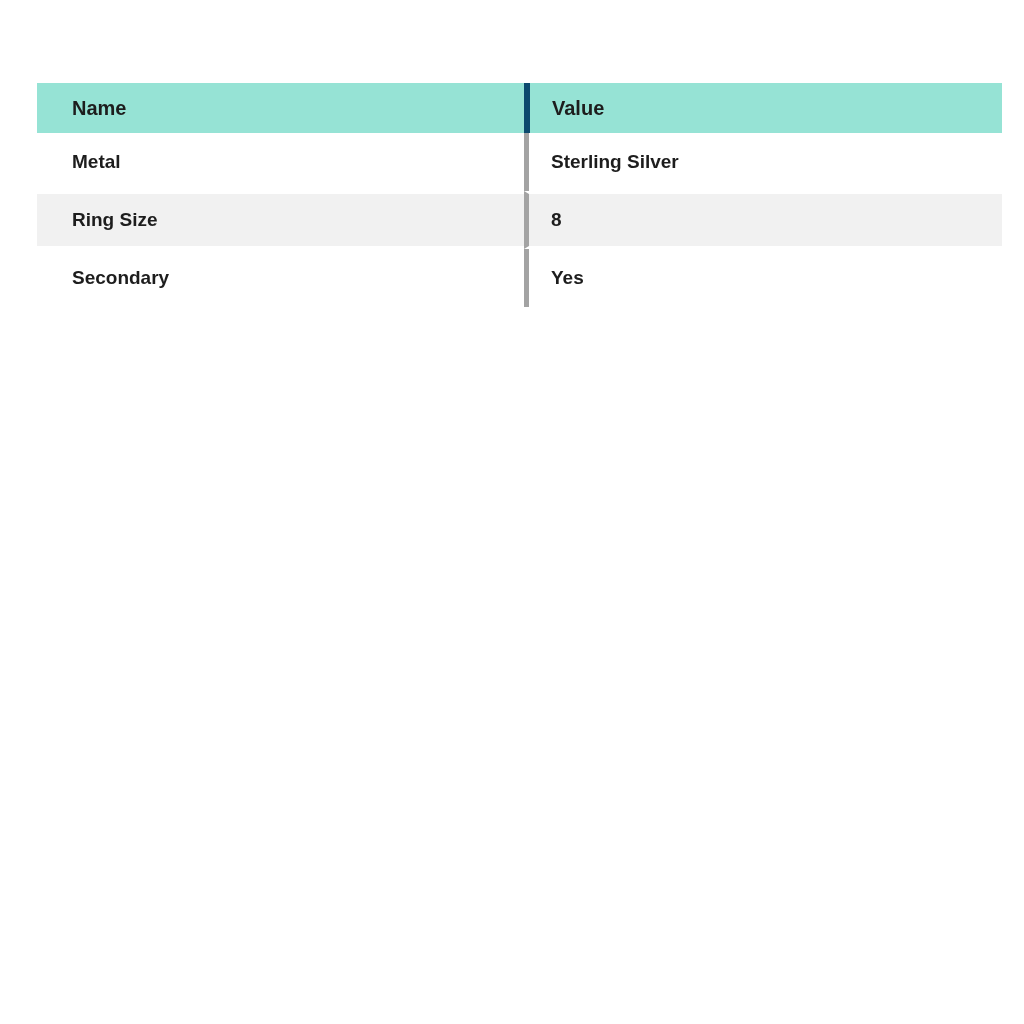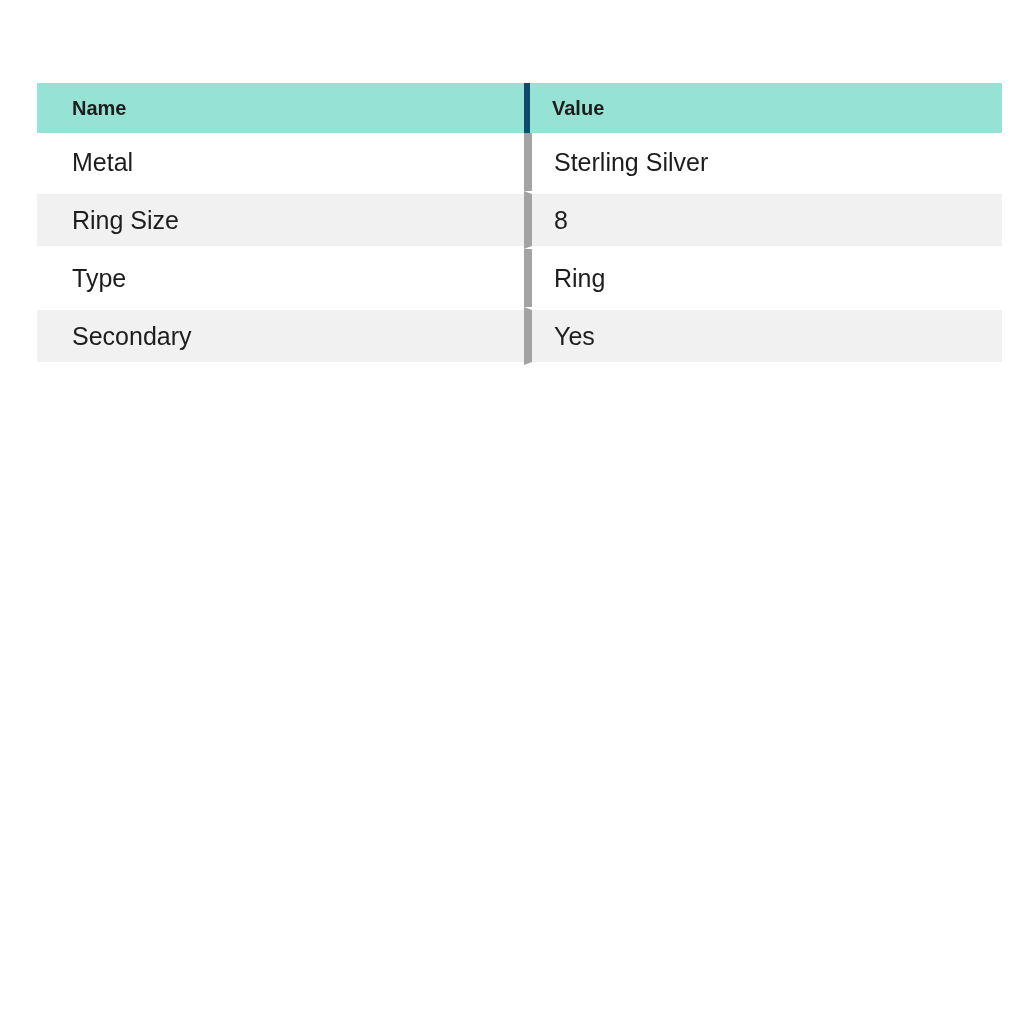--- a/index.html
+++ b/index.html
@@ -41,8 +41,8 @@
 
   .spec-table td {
     height: 58px;
-    font-size: 25px;
-    font-weight: 400;
+    font-size: 19px;
+    font-weight: 700;
     padding: 0 0 0 35px;
     vertical-align: middle;
     background: #ffffff;

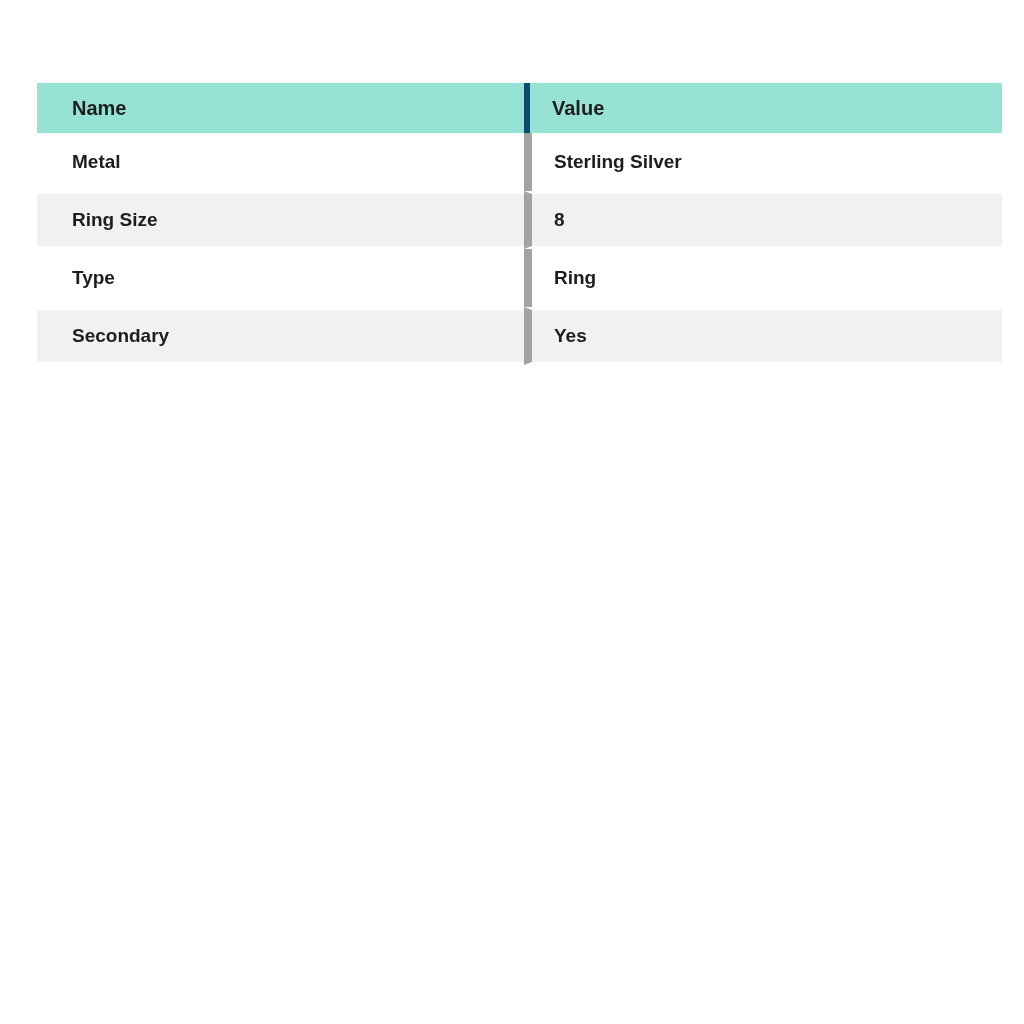--- a/index.html
+++ b/index.html
@@ -49,7 +49,7 @@
   }
   .spec-table td.col-value {
     padding-left: 22px;
-    border-left: 8px solid #a3a3a3;
+    border-left: 5px solid #a3a3a3;
   }
   .spec-table tbody tr:nth-child(even) td {
     background: #f1f1f1;

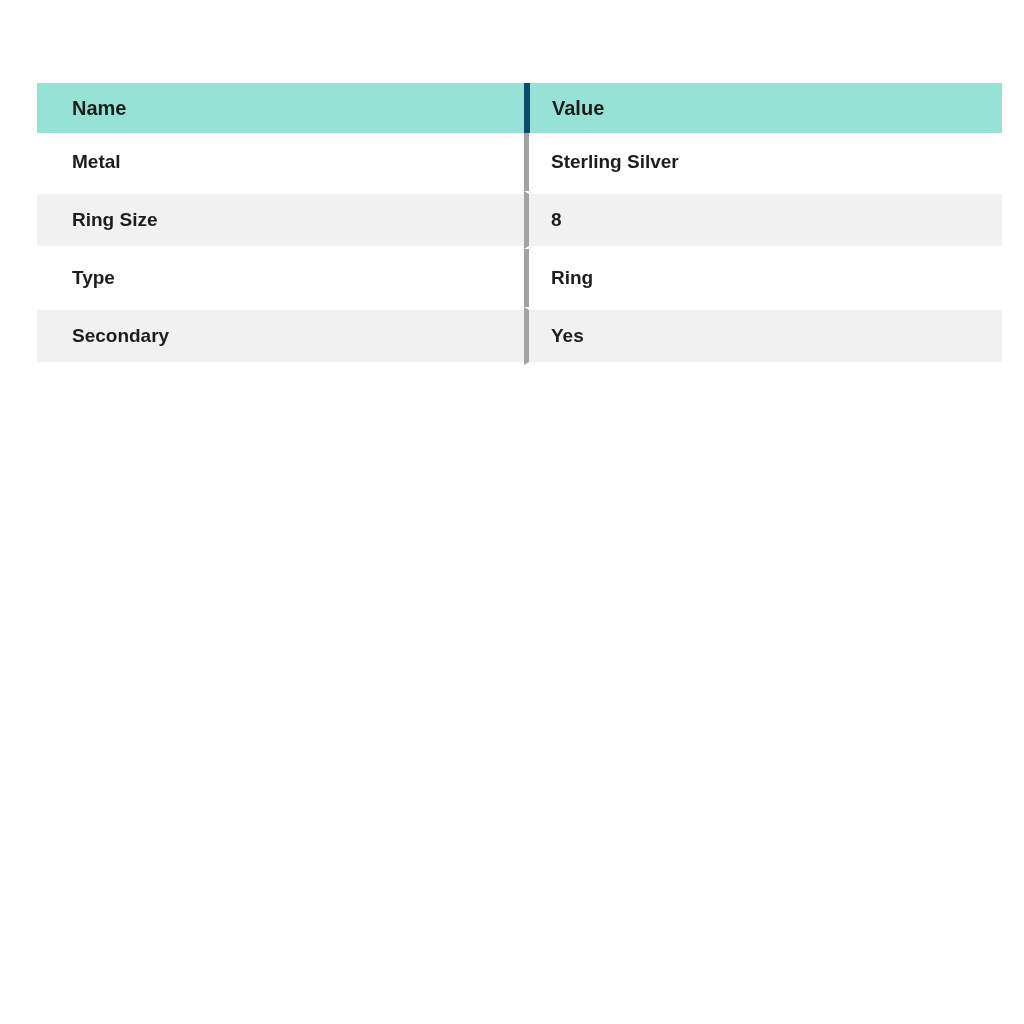--- a/index.html
+++ b/index.html
@@ -81,10 +81,6 @@
         <td class="col-value">8</td>
       </tr>
       <tr>
-        <td class="col-name">Type</td>
-        <td class="col-value">Ring</td>
-      </tr>
-      <tr>
         <td class="col-name">Secondary</td>
         <td class="col-value">Yes</td>
       </tr>

